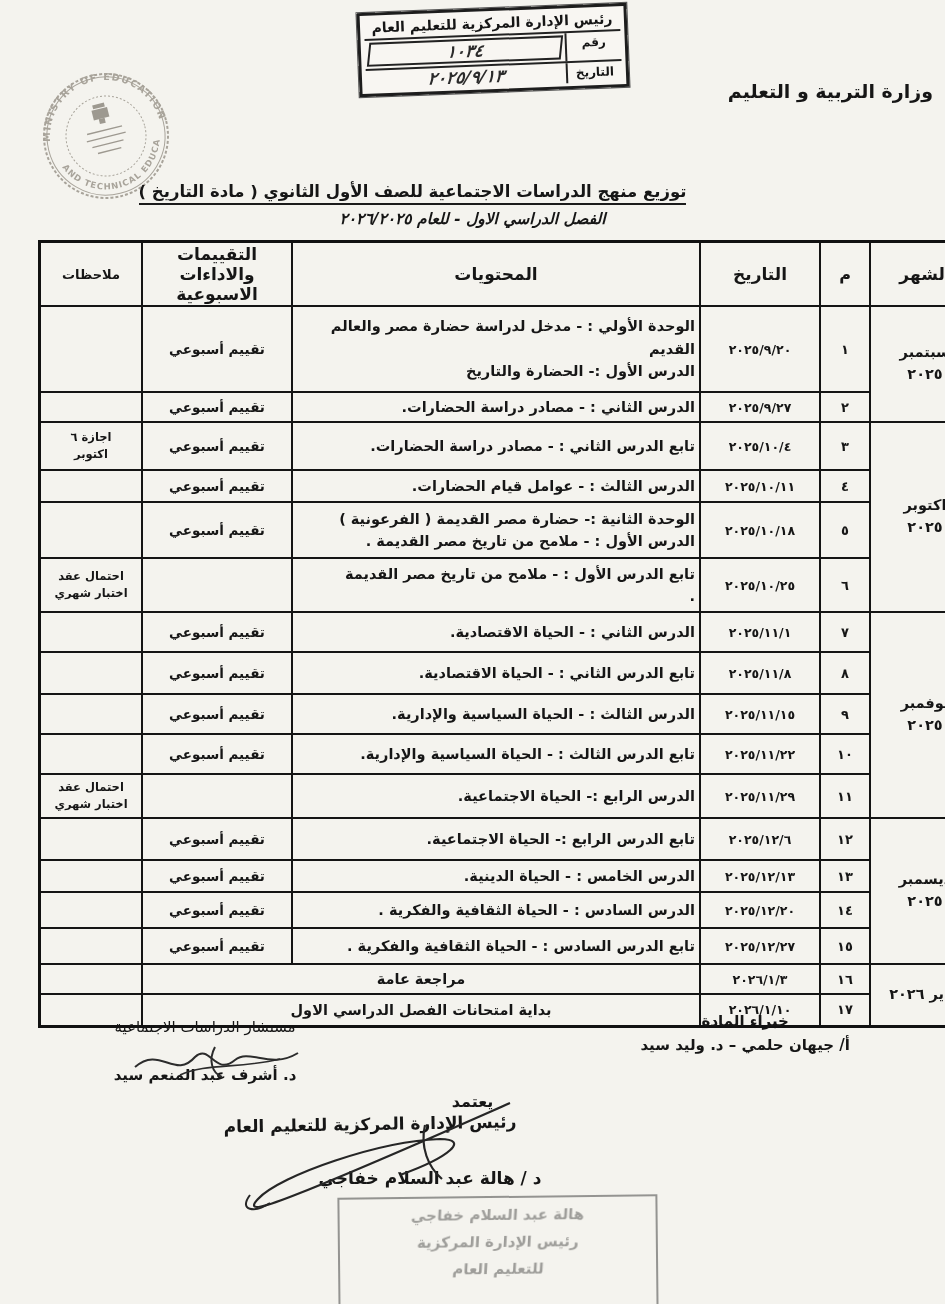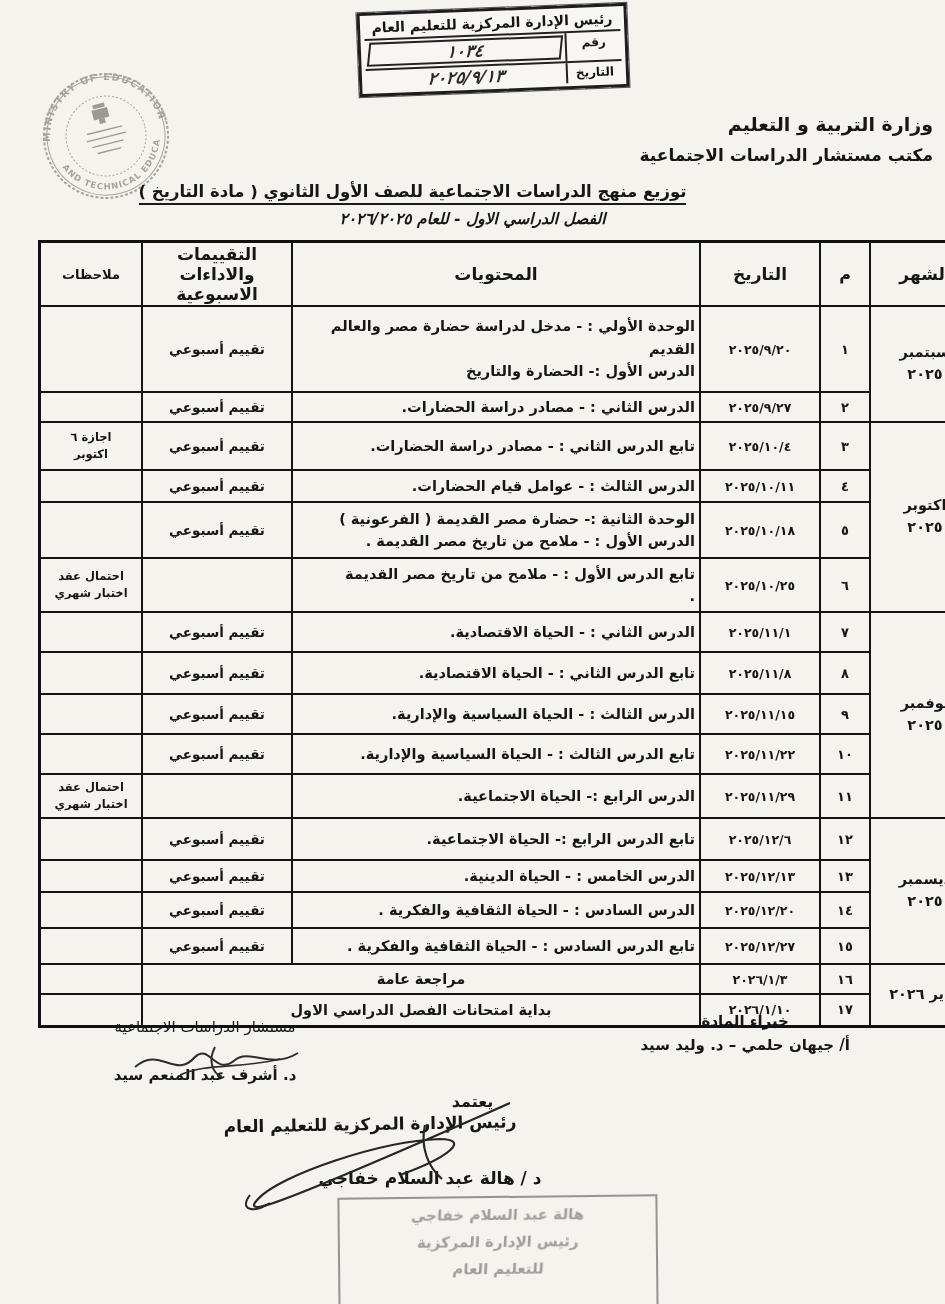--- a/index.html
+++ b/index.html
@@ -32,7 +32,7 @@
 
   
   .org-header{right:12px;top:80px;width:380px;text-align:right;direction:rtl;}
-  .org-header .l1{font-size:19px;font-weight:bold;margin-bottom:10px;margin-top:33px;}
+  .org-header .l1{font-size:19px;font-weight:bold;margin-bottom:10px;}
   .org-header .l2{font-size:18px;font-weight:bold;margin-bottom:10px;}
   .org-header .l3{font-size:17px;font-weight:bold;}
 

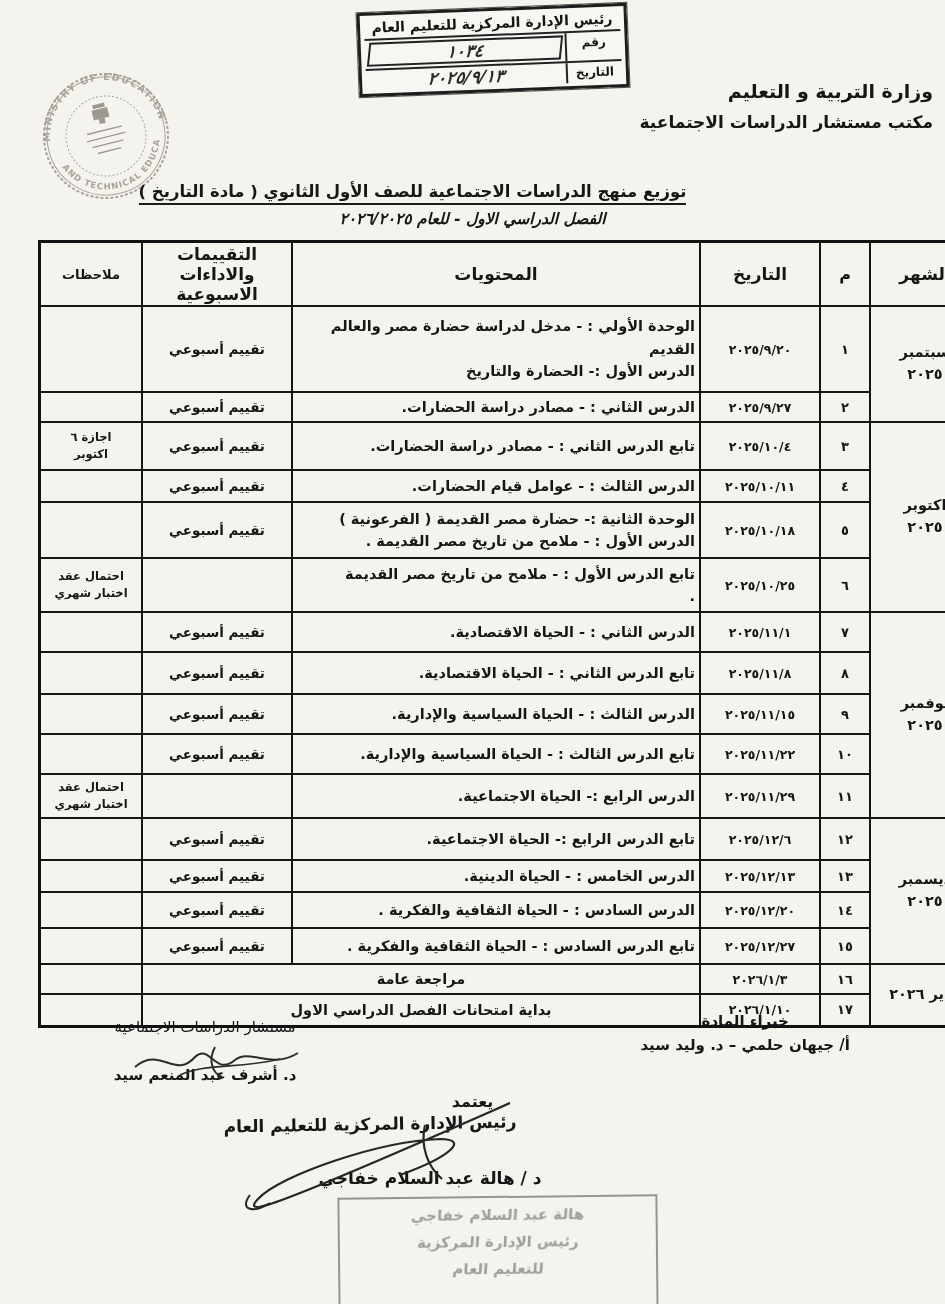--- a/index.html
+++ b/index.html
@@ -142,7 +142,6 @@
 
 <div class="abs org-header">
   <div class="l1">وزارة التربية و التعليم</div>
-  <div class="l3">مكتب مستشار الدراسات الاجتماعية</div>
 </div>
 
 <div class="abs doc-title">

